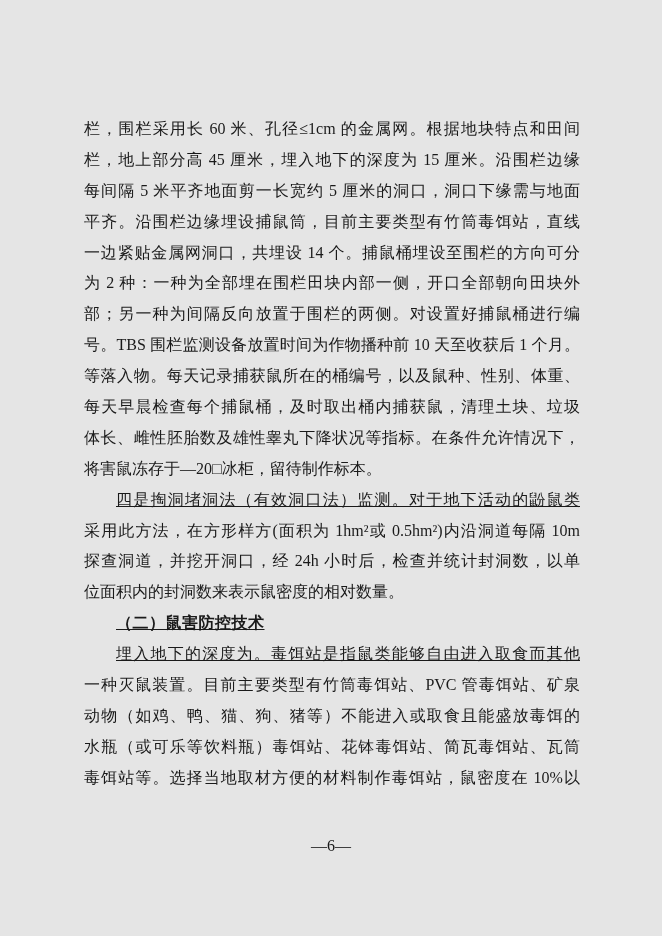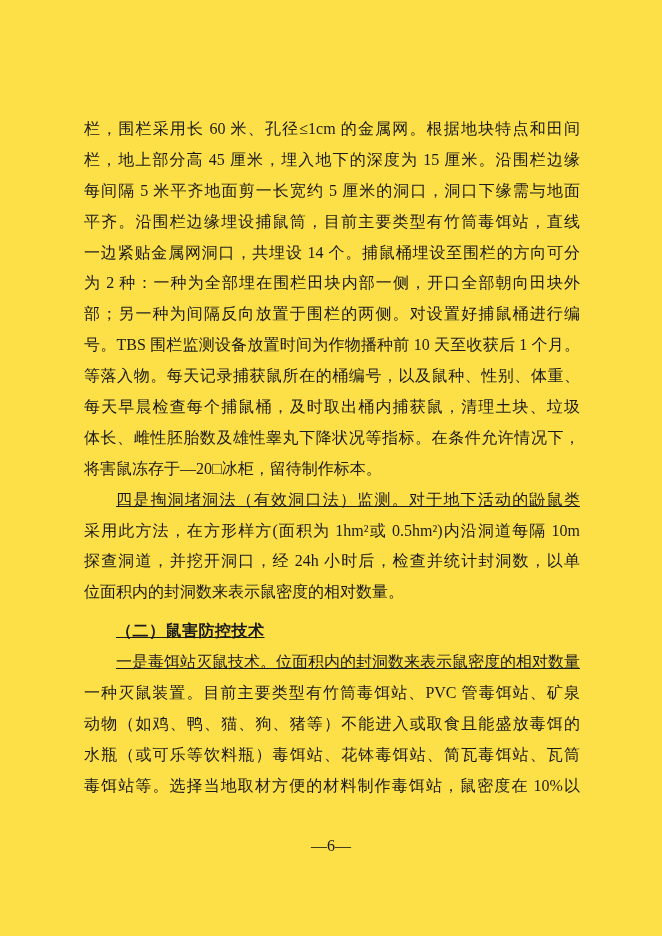--- a/index.html
+++ b/index.html
@@ -11,7 +11,7 @@
     position: relative;
     width: 662px;
     height: 936px;
-    background: #fde047;
+    background: #e5e5e5;
     overflow: hidden;
     font-family: "Liberation Serif", "DejaVu Serif", serif;
     color: #1a1a1a;

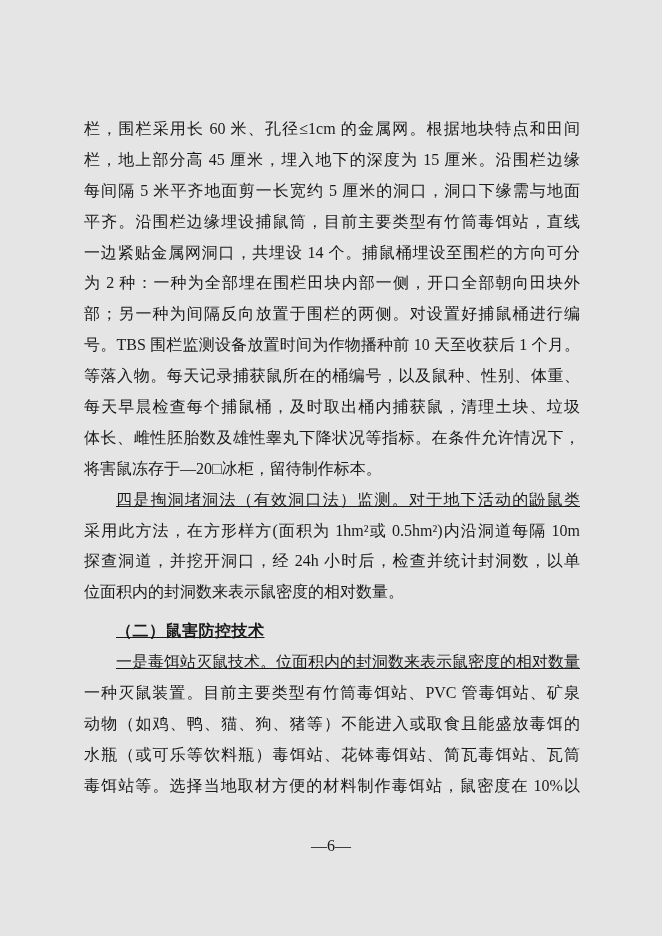--- a/index.html
+++ b/index.html
@@ -41,7 +41,6 @@
     font-family: "DejaVu Sans", "Liberation Sans", sans-serif;
     font-weight: bold;
     letter-spacing: 0.5px;
-    margin-top: 8px;
   }
   .footer {
     position: absolute;

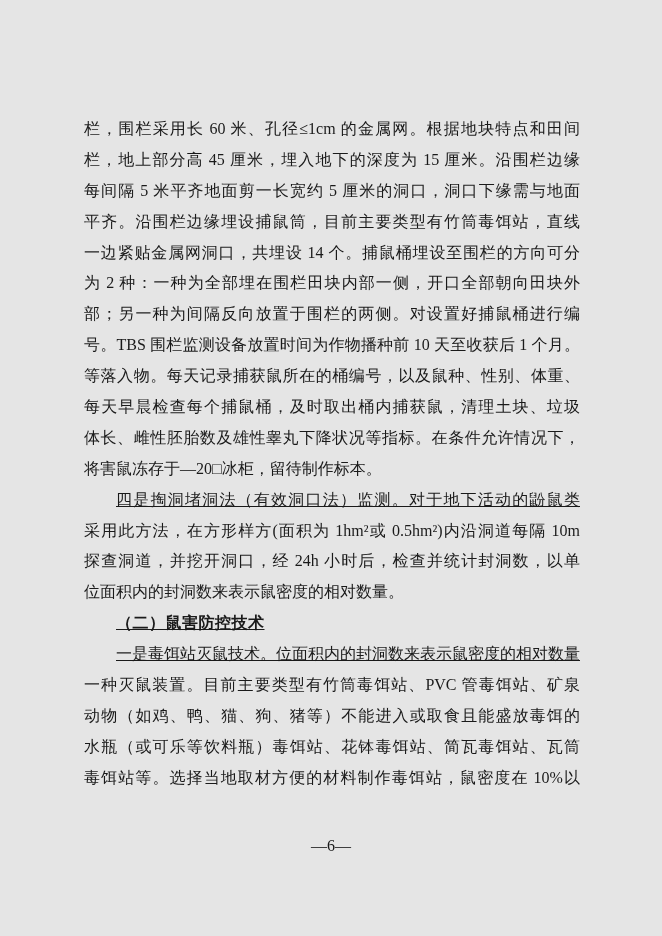--- a/index.html
+++ b/index.html
@@ -74,7 +74,7 @@
     <div class="ln">探查洞道，并挖开洞口，经 24h 小时后，检查并统计封洞数，以单</div>
     <div class="ln end">位面积内的封洞数来表示鼠密度的相对数量。</div>
     <div class="ln heading ind end">（二）鼠害防控技术</div>
-    <div class="ln ind">一是毒饵站灭鼠技术。位面积内的封洞数来表示鼠密度的相对数量</div>
+    <div class="ln ind">埋入地下的深度为。毒饵站是指鼠类能够自由进入取食而其他</div>
     <div class="ln">一种灭鼠装置。目前主要类型有竹筒毒饵站、PVC 管毒饵站、矿泉</div>
     <div class="ln">动物（如鸡、鸭、猫、狗、猪等）不能进入或取食且能盛放毒饵的</div>
     <div class="ln">水瓶（或可乐等饮料瓶）毒饵站、花钵毒饵站、简瓦毒饵站、瓦筒</div>

